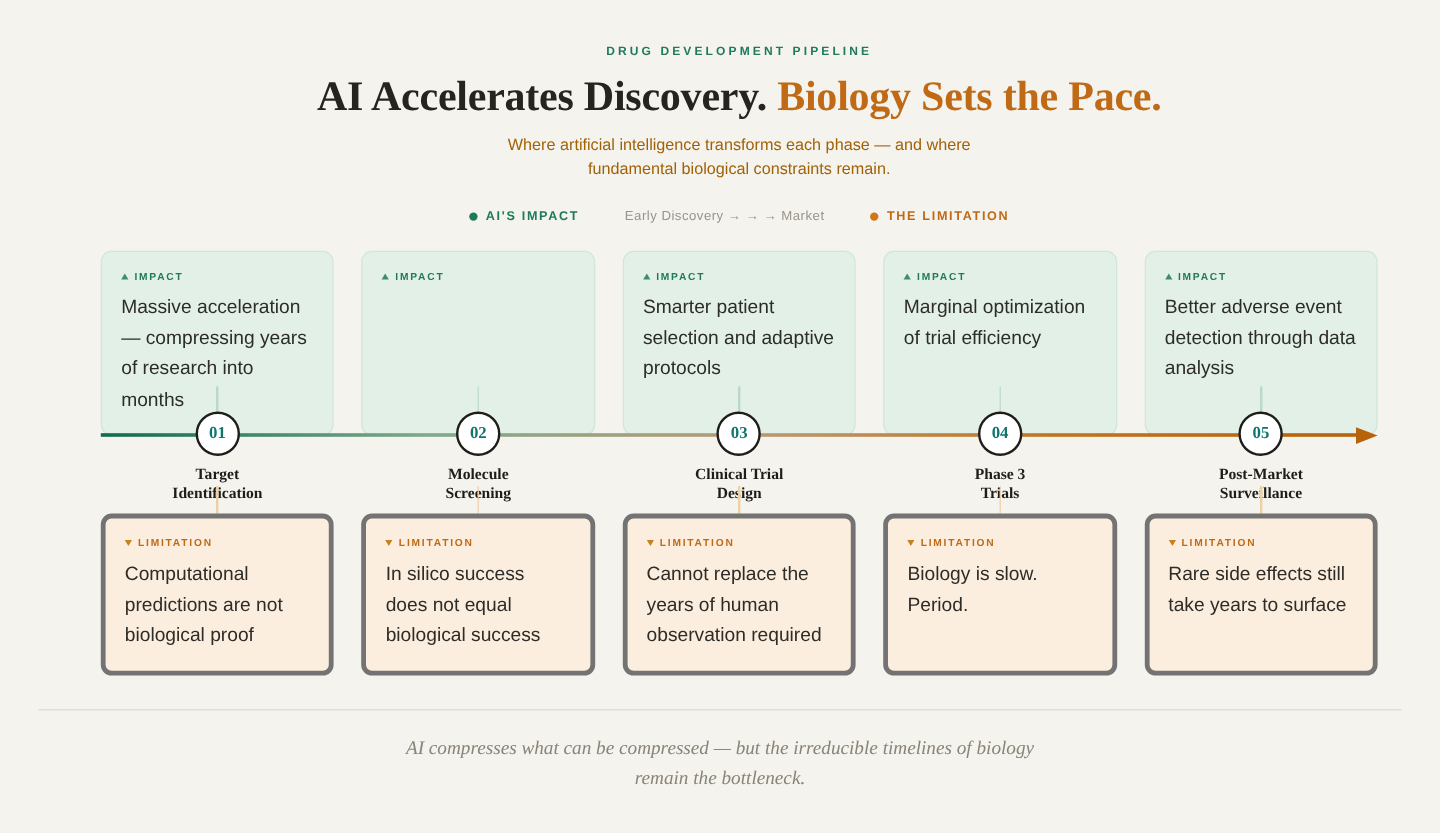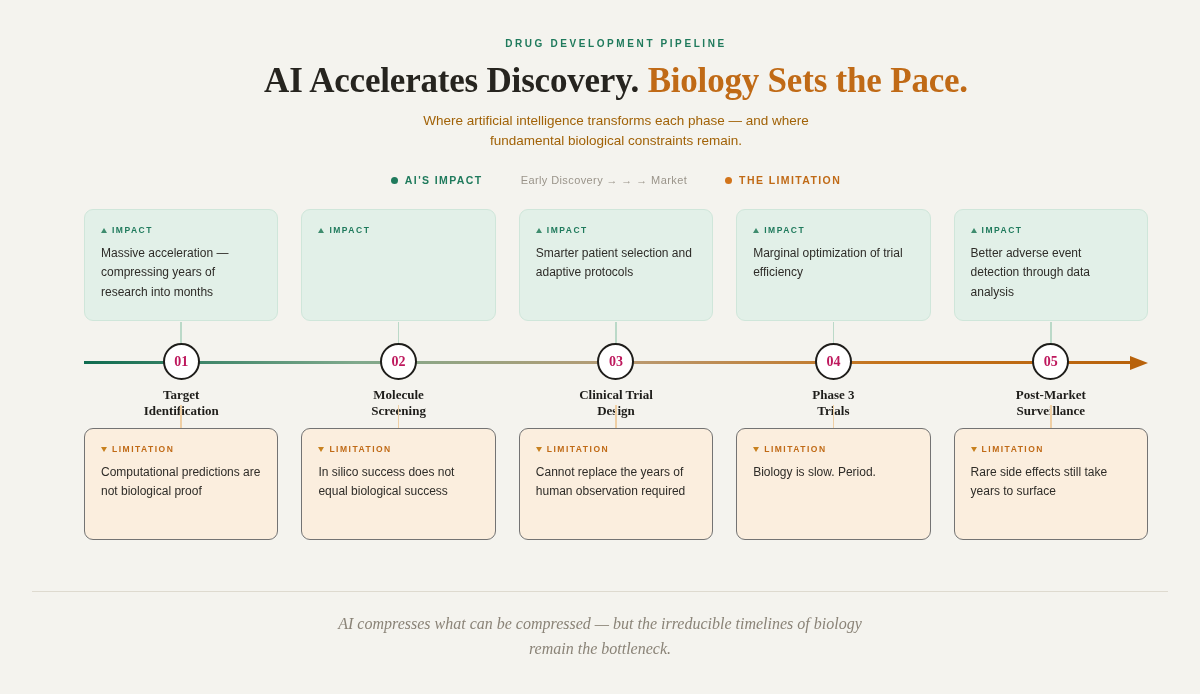--- a/index.html
+++ b/index.html
@@ -135,7 +135,7 @@
   .tri.down { border-top: 5px solid #C8811F; }
 
   .card-text {
-    font-size: 12px;
+    font-size: 16px;
     line-height: 1.59;
     color: #2E2C28;
   }

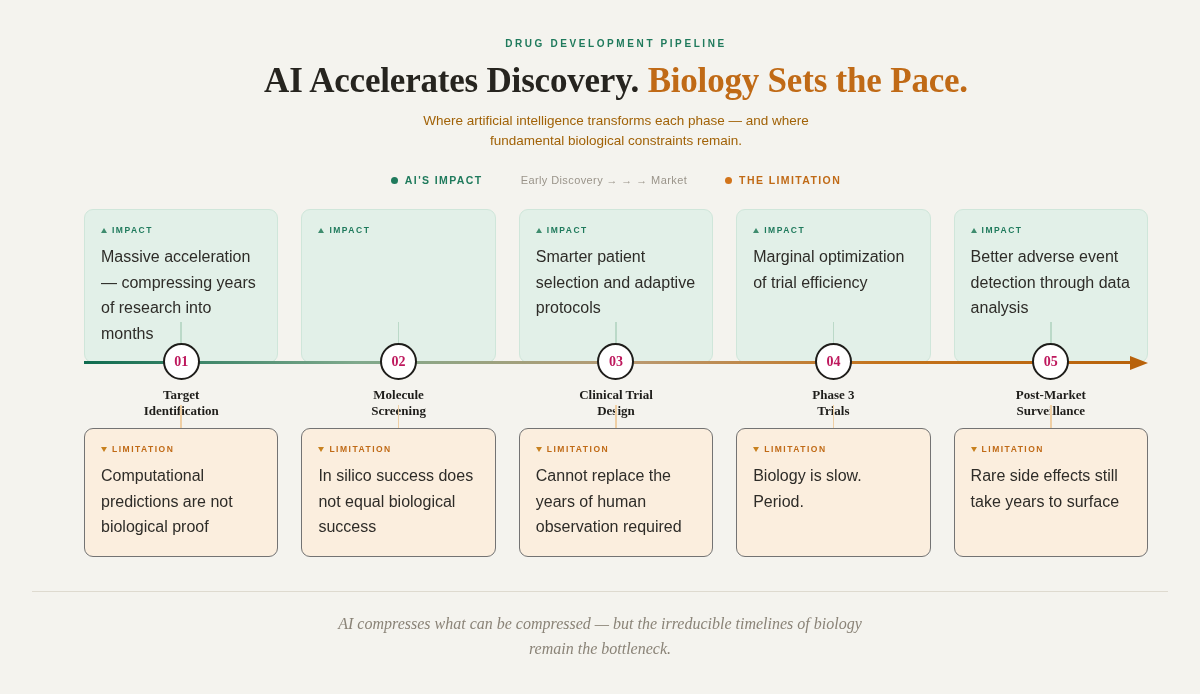--- a/index.html
+++ b/index.html
@@ -213,7 +213,7 @@
     font-family: "Liberation Serif", serif;
     font-size: 14px;
     font-weight: bold;
-    color: #be185d;
+    color: #0f766e;
     pointer-events: auto;
   }
 

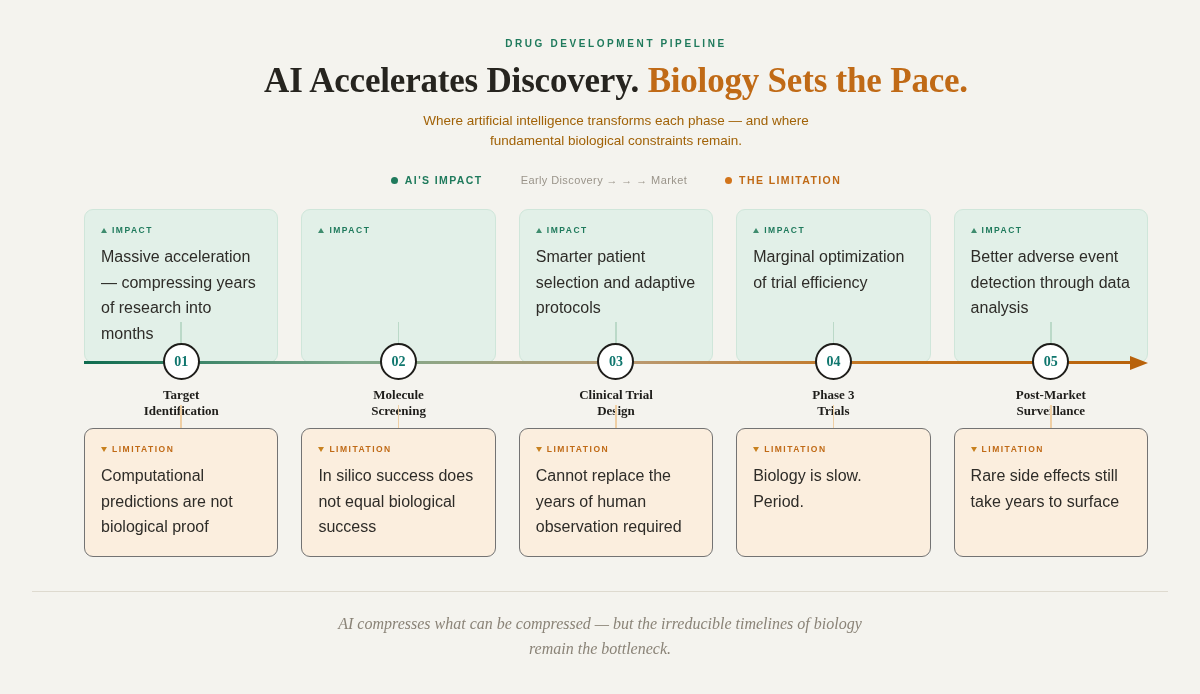--- a/index.html
+++ b/index.html
@@ -110,7 +110,7 @@
   }
   .card.limit {
     background: #FBEEDE;
-    border: 1px solid #737373;
+    border: 4px solid #737373;
   }
 
   .card-tag {

